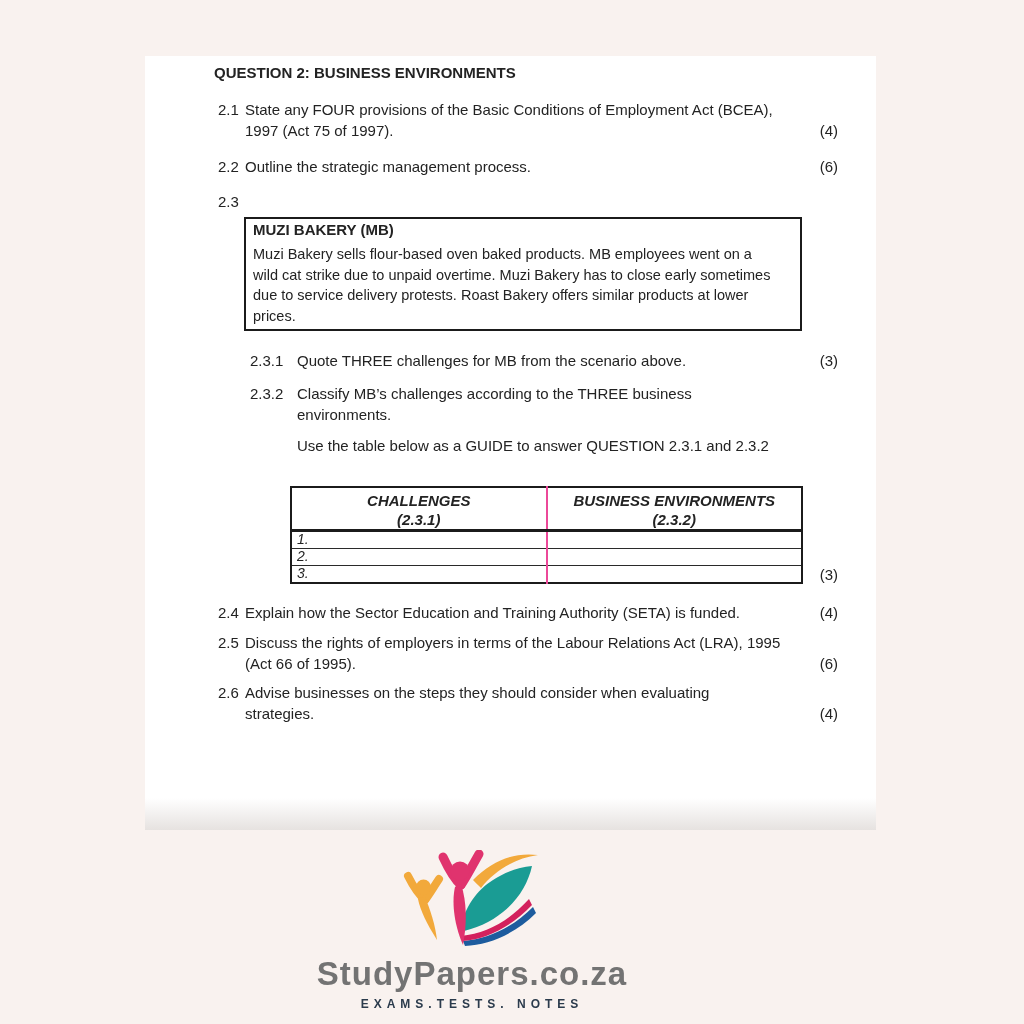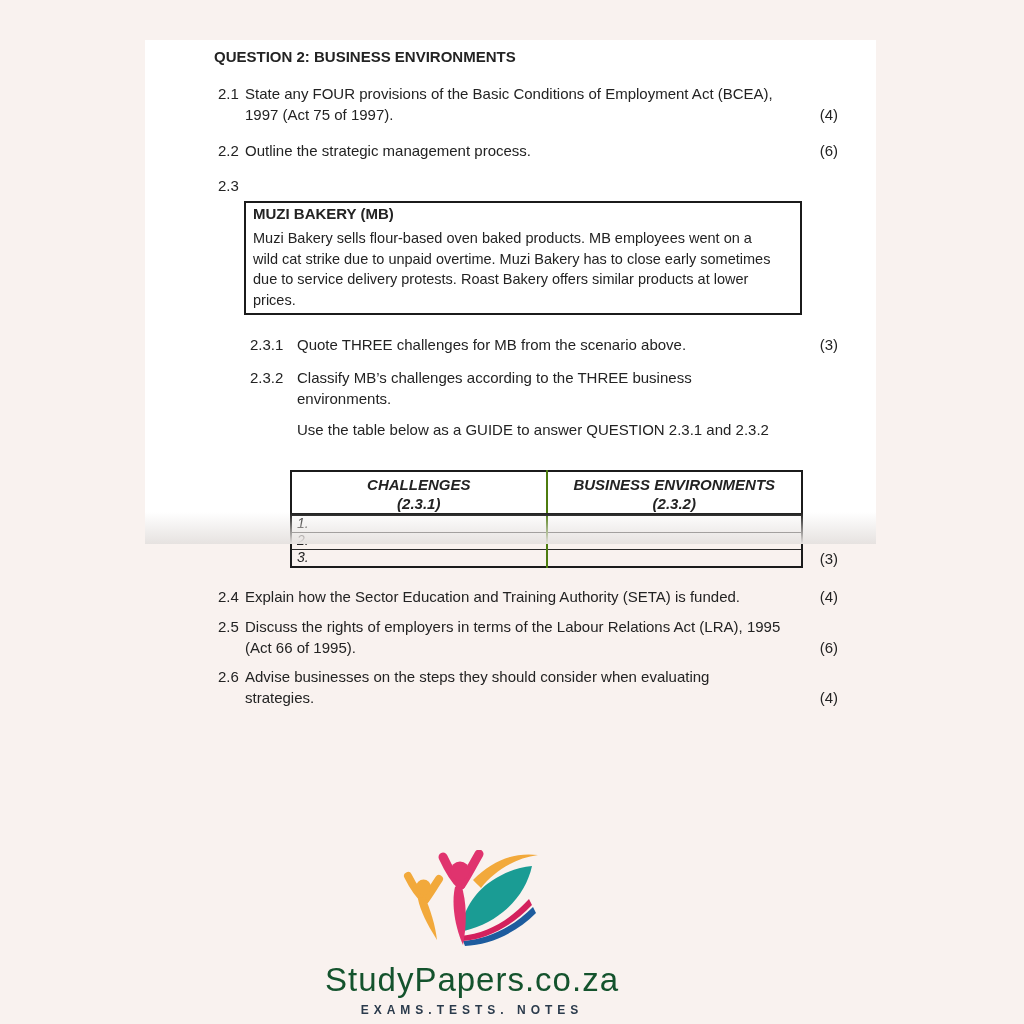--- a/index.html
+++ b/index.html
@@ -10,7 +10,7 @@
     color:#232323;
   }
   .panel {
-    position:absolute; left:145px; top:40px; width:731px; height:504px;
+    position:absolute; left:145px; top:56px; width:731px; height:774px;
     background:#ffffff;
   }
   .panel::after {

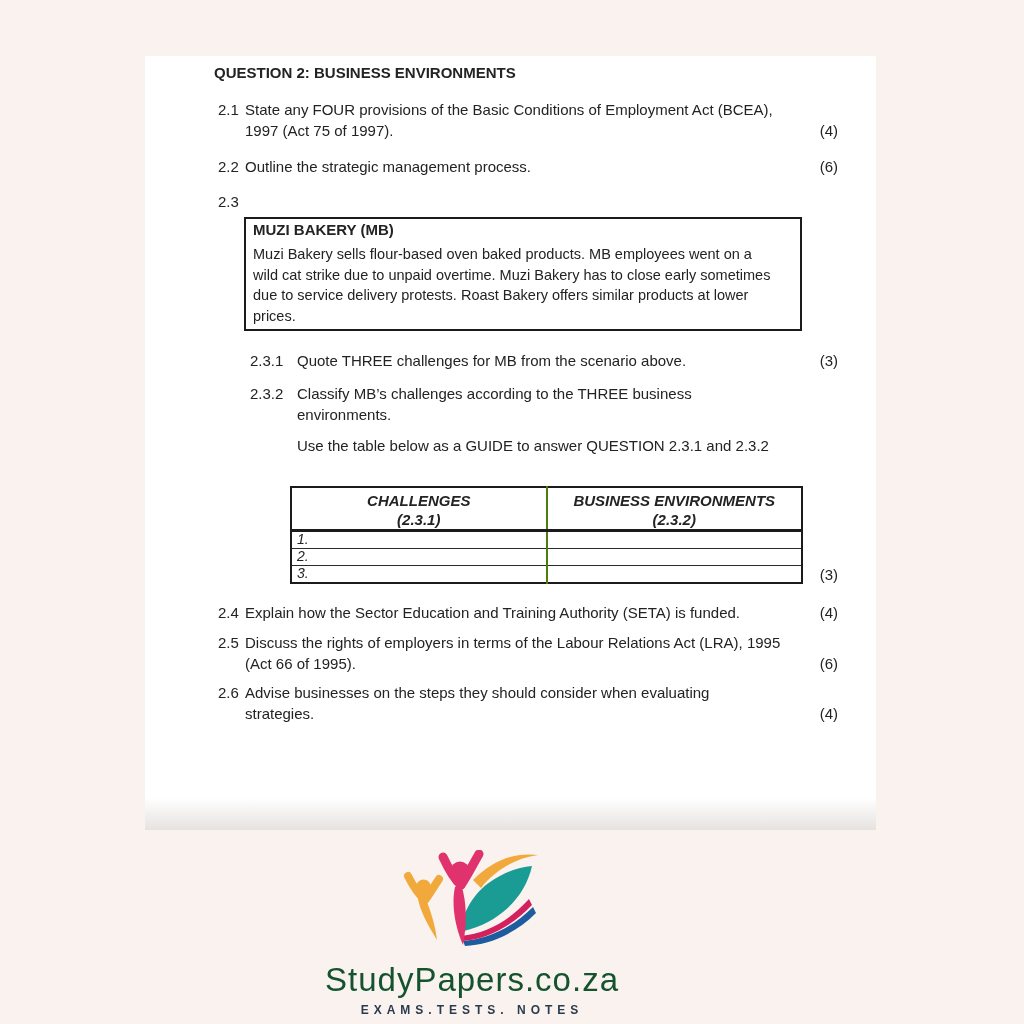--- a/index.html
+++ b/index.html
@@ -45,7 +45,7 @@
     width:50%; font-weight:bold; font-size:15px; line-height:19px;
     padding:3px 0 0 0; border-bottom:3px solid #1b1b1b; text-align:center;
   }
-  .gtable th + th, .gtable td + td { border-left:2px solid #4d7c0f; }
+  .gtable th + th, .gtable td + td { border-left:2px solid #ec4899; }
   .gtable td {
     font-size:14px; line-height:15px; height:15px; vertical-align:top;
     padding:0 0 1px 5px; border-top:1.5px solid #2a2a2a;

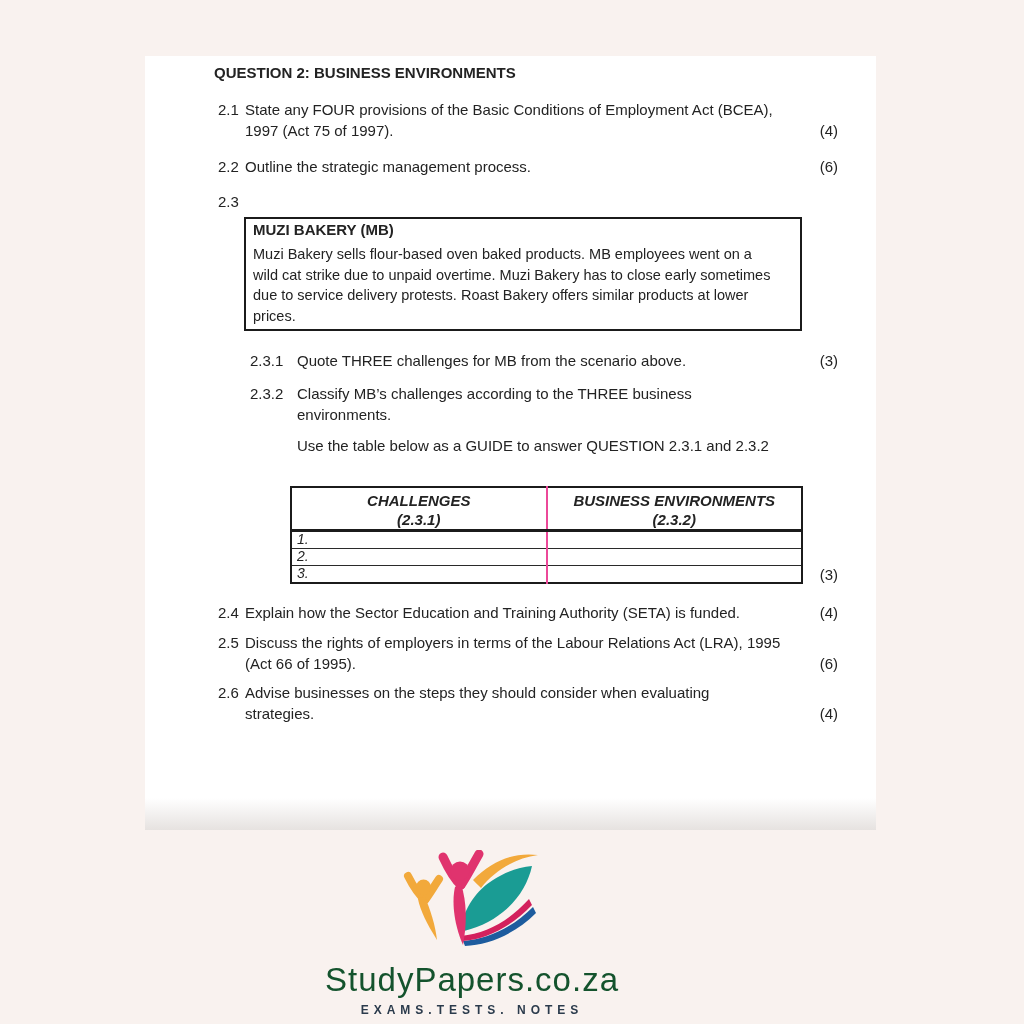--- a/index.html
+++ b/index.html
@@ -56,8 +56,8 @@
   .footer { position:absolute; top:850px; left:0; width:944px; text-align:center; }
   .logo-svg { display:block; margin:0 auto; }
   .brand {
-    font-size:33px; font-weight:normal; color:#14532d;
-    letter-spacing:1px; line-height:36px; margin-top:16px;
+    font-size:33px; font-weight:bold; color:#737373;
+    letter-spacing:1px; line-height:36px; margin-top:10px;
   }
   .tagline {
     font-size:12px; font-weight:bold; color:#2b3b4c;

